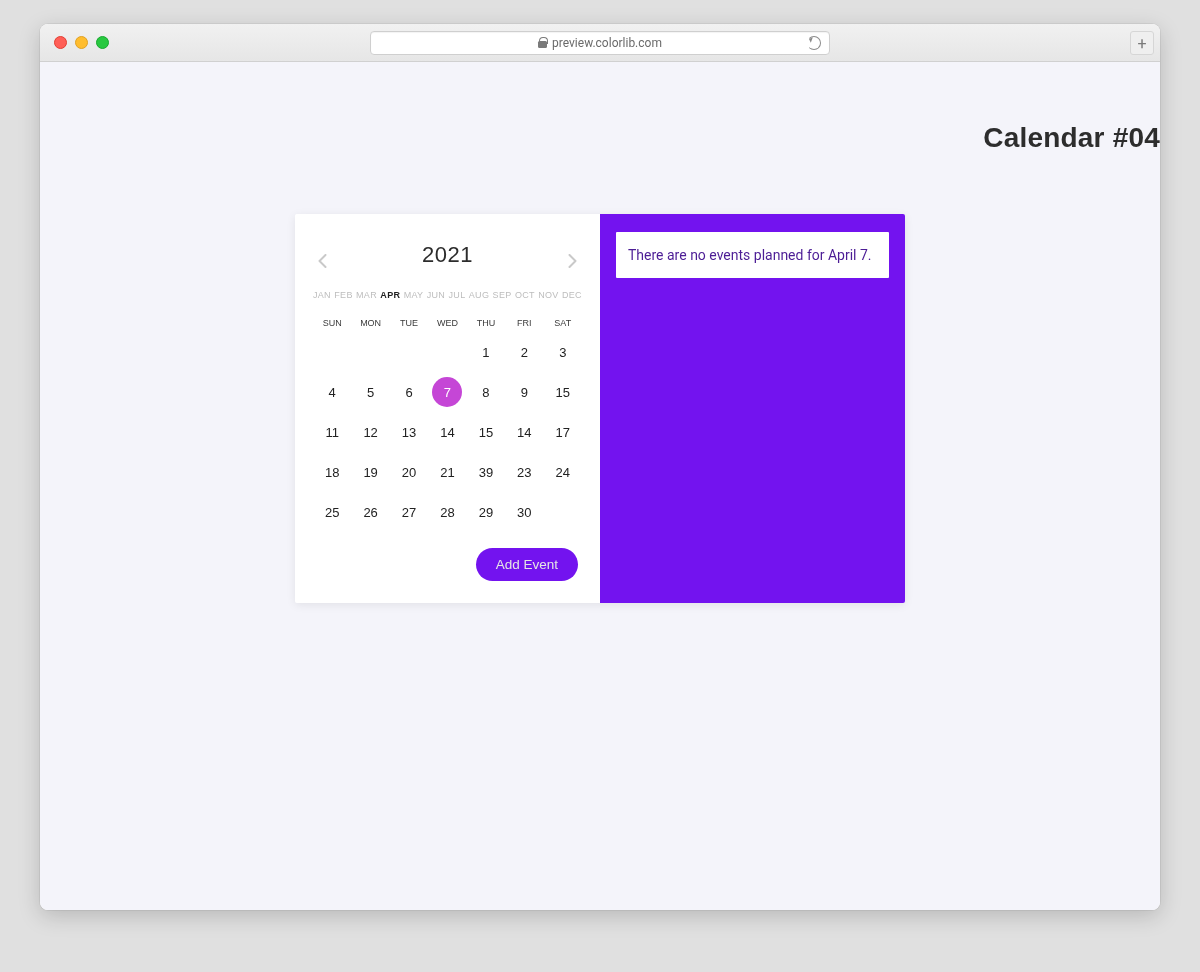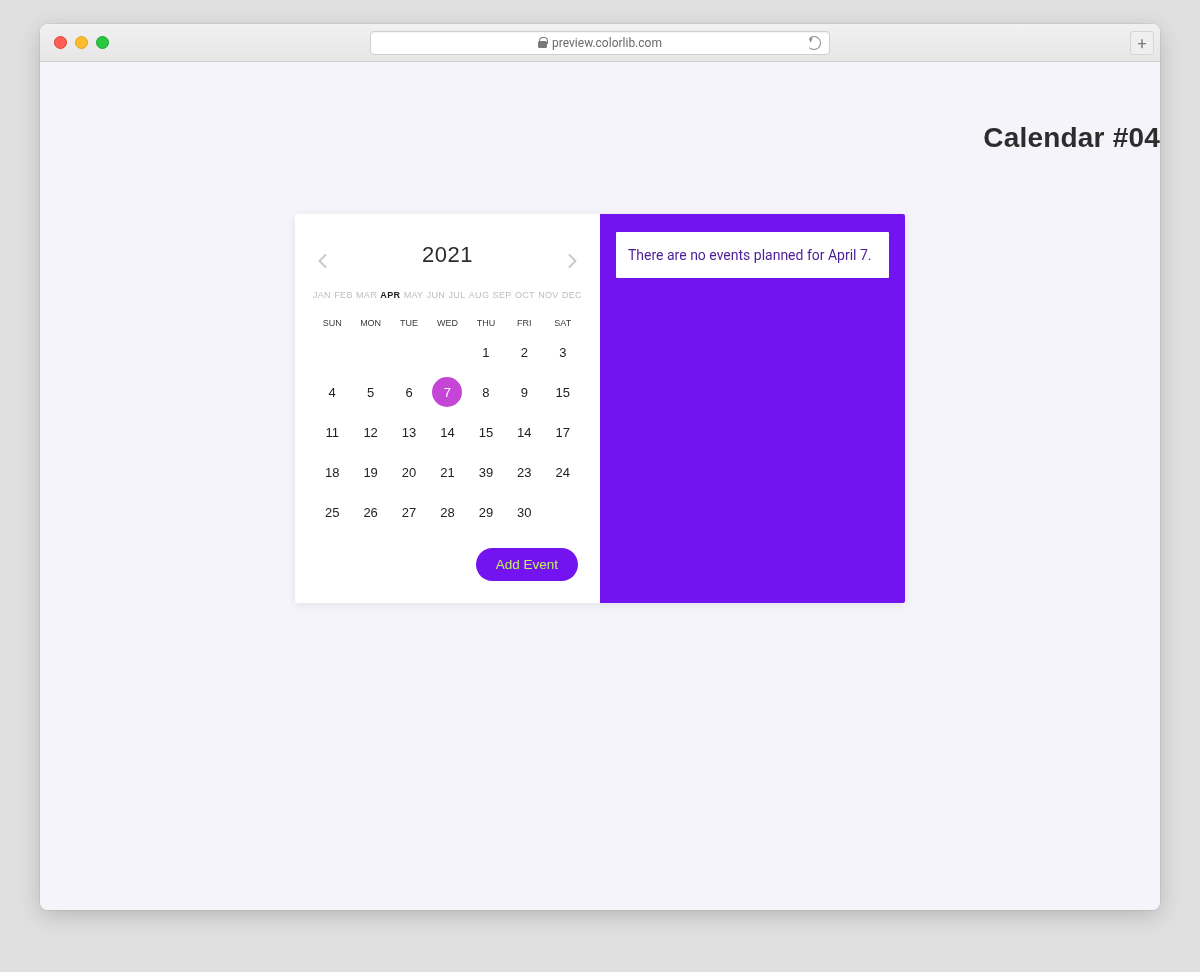--- a/index.html
+++ b/index.html
@@ -170,7 +170,7 @@
     float:right;
     margin-top:16px; margin-right:4px;
     background:#7313ef;
-    color:#bef264;
+    color:#e5e5e5;
     border:none;
     padding:9px 20px;
     border-radius:22px;

